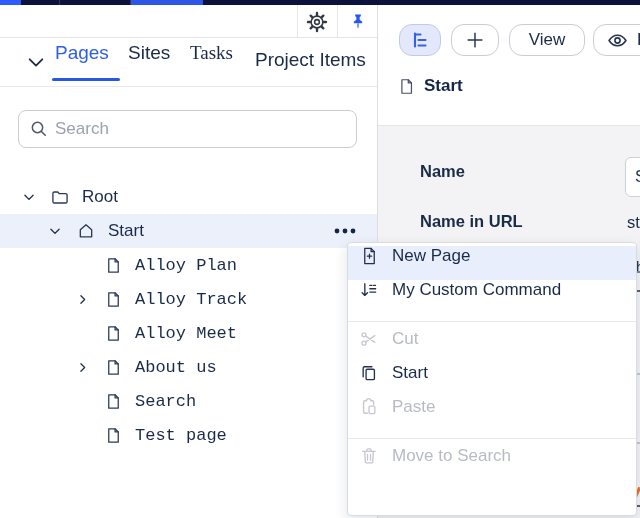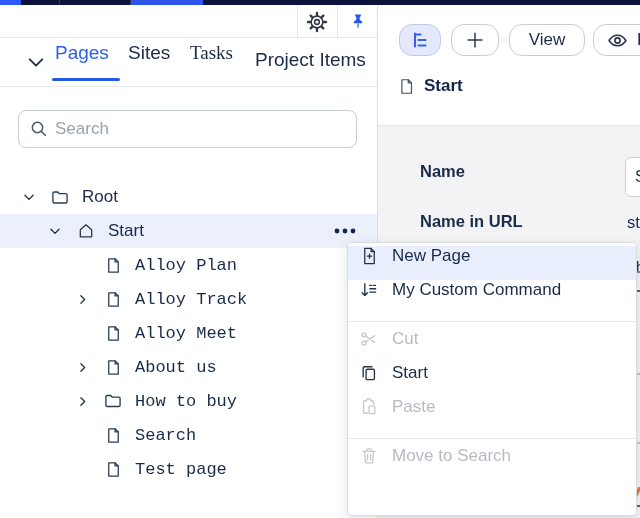--- a/index.html
+++ b/index.html
@@ -241,19 +241,6 @@
     <span class="lbl">About us</span>
   </div>
 
-  <div class="tree-row d2">
-    <span class="chev-slot">
-      <svg width="13" height="13" viewBox="0 0 24 24" fill="none" stroke="#1a2b49" stroke-width="2.2" stroke-linecap="round" stroke-linejoin="round">
-          <path d="M9 5l7 7-7 7"></path>
-        </svg>
-    </span>
-    <span class="icon-slot">
-      <svg width="20" height="20" viewBox="0 0 24 24" fill="none" stroke="currentColor" stroke-width="1.6" stroke-linecap="round" stroke-linejoin="round">
-        <path d="M3.5 7a1.6 1.6 0 0 1 1.6-1.6h4.2l1.9 2h7.7A1.6 1.6 0 0 1 20.5 9v8a1.6 1.6 0 0 1-1.6 1.6H5.1A1.6 1.6 0 0 1 3.5 17z"></path>
-      </svg>
-    </span>
-    <span class="lbl">How to buy</span>
-  </div>
 
   <div class="tree-row d2">
     <span class="chev-slot"></span>

